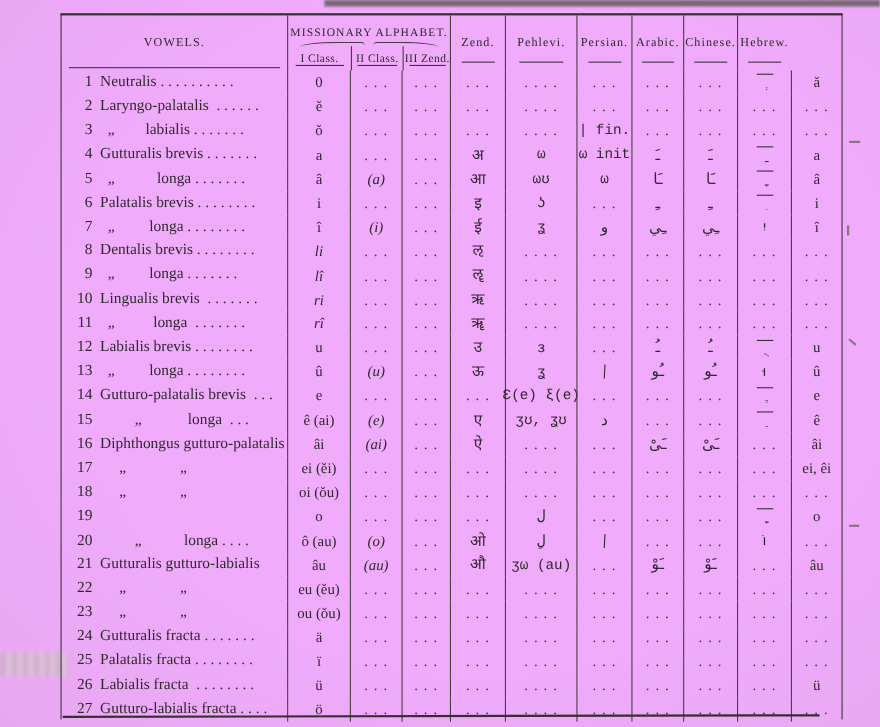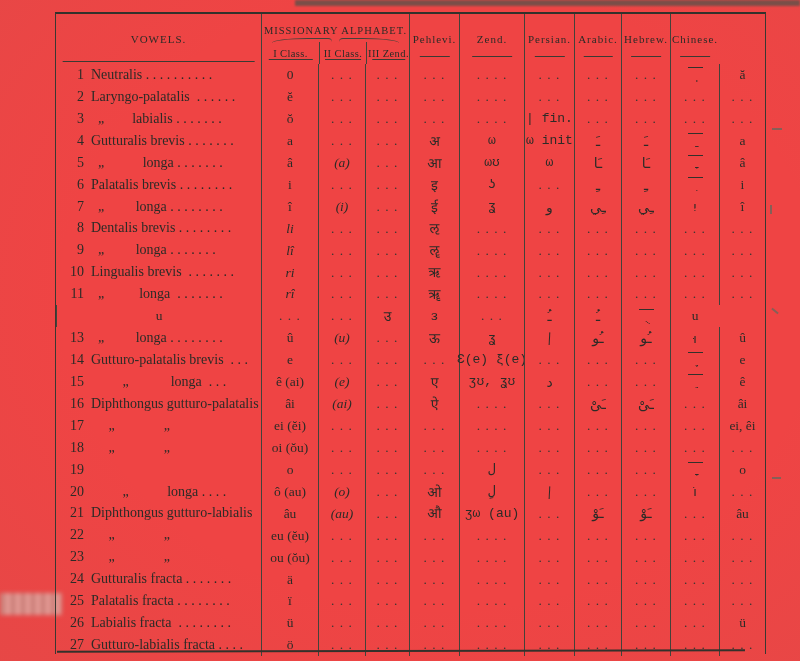--- a/index.html
+++ b/index.html
@@ -5,7 +5,7 @@
   html,body{margin:0;padding:0;}
   .page{
     position:relative; width:800px; height:661px; overflow:hidden;
-    background:#ef4444;
+    background:#f0abfc;
     font-family:"Liberation Serif","DejaVu Serif",serif;
     color:#2c2b27;
   }

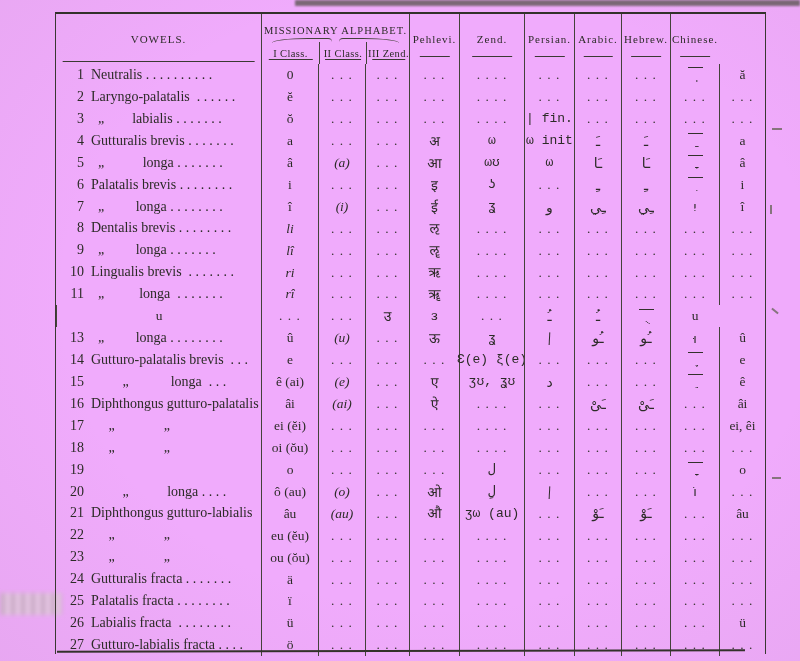--- a/index.html
+++ b/index.html
@@ -111,11 +111,11 @@
         </div>
       </div>
       <div class="hcell">
+          <span>Zend.</span>
+          <span class="hrule"></span>
+        </div>
+      <div class="hcell">
           <span>Pehlevi.</span>
-          <span class="hrule"></span>
-        </div>
-      <div class="hcell">
-          <span>Zend.</span>
           <span class="hrule"></span>
         </div>
       <div class="hcell">

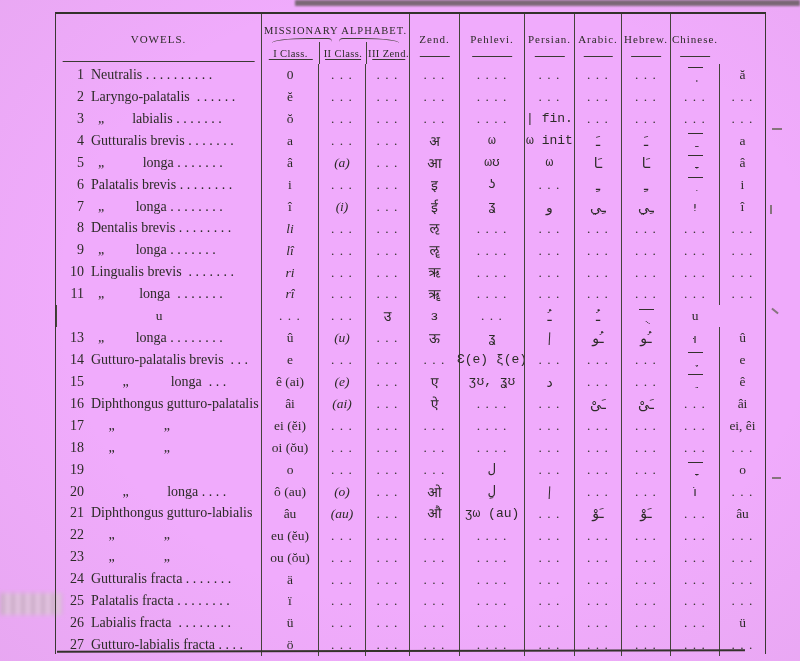--- a/index.html
+++ b/index.html
@@ -127,11 +127,11 @@
           <span class="hrule"></span>
         </div>
       <div class="hcell">
+          <span>Chinese.</span>
+          <span class="hrule"></span>
+        </div>
+      <div class="hcell">
           <span>Hebrew.</span>
-          <span class="hrule"></span>
-        </div>
-      <div class="hcell">
-          <span>Chinese.</span>
           <span class="hrule"></span>
         </div>
     </div>

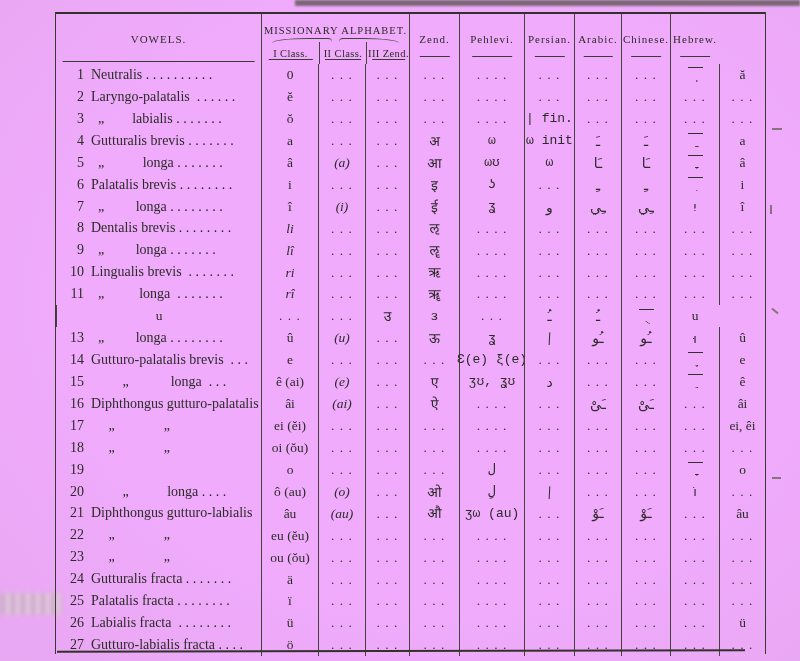--- a/index.html
+++ b/index.html
@@ -280,6 +280,7 @@
           <div class="c dots">. . .</div>
         </div>
         <div class="row">
+          <div class="c name-cell"><span class="num">12</span><span>Labialis brevis . . . . . . . .</span></div>
           <div class="c">u</div>
           <div class="c dots">. . .</div>
           <div class="c dots">. . .</div>

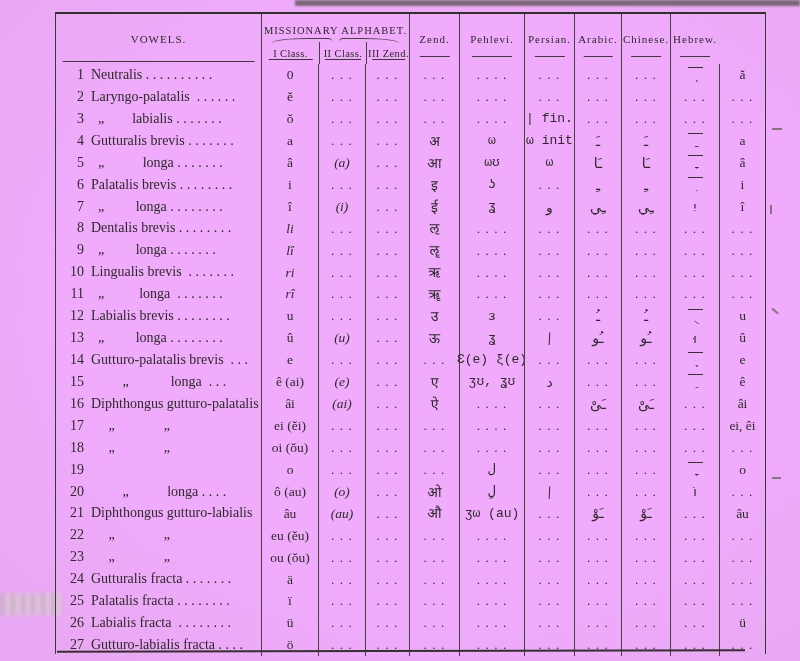--- a/index.html
+++ b/index.html
@@ -397,7 +397,7 @@
           <div class="c dots">. . .</div>
         </div>
         <div class="row">
-          <div class="c name-cell"><span class="num">21</span><span>Diphthongus gutturo-labialis</span></div>
+          <div class="c name-cell"><span class="num">21</span><span>Gutturalis gutturo-labialis</span></div>
           <div class="c">âu</div>
           <div class="c"><span class="it">(au)</span></div>
           <div class="c dots">. . .</div>

